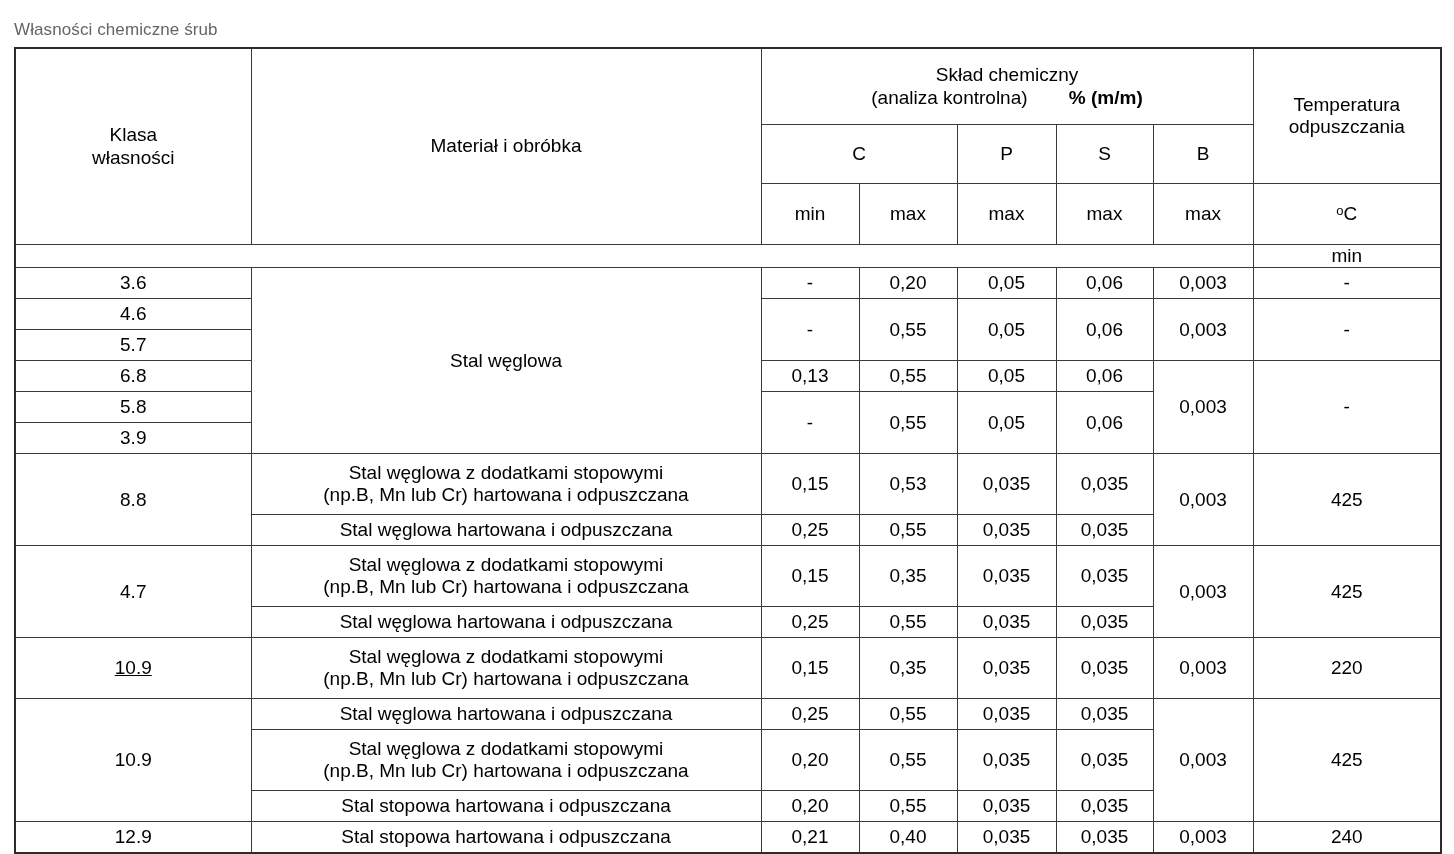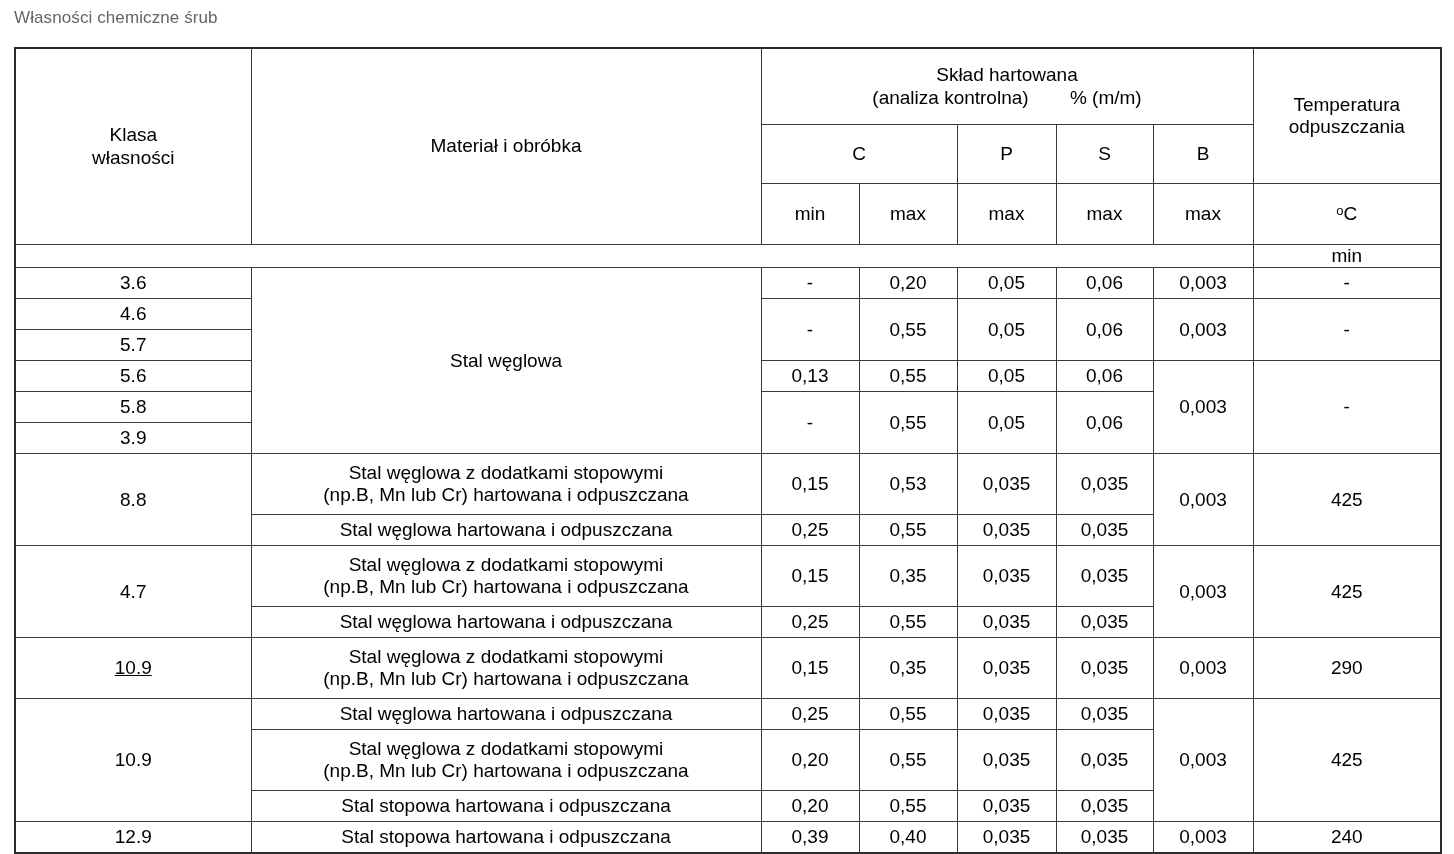--- a/index.html
+++ b/index.html
@@ -12,7 +12,7 @@
   }
   #page-title{
     position:absolute;
-    left:14px; top:8px;
+    left:14px; top:20px;
     font-size:17px;
     font-weight:400;
     color:#63656a;

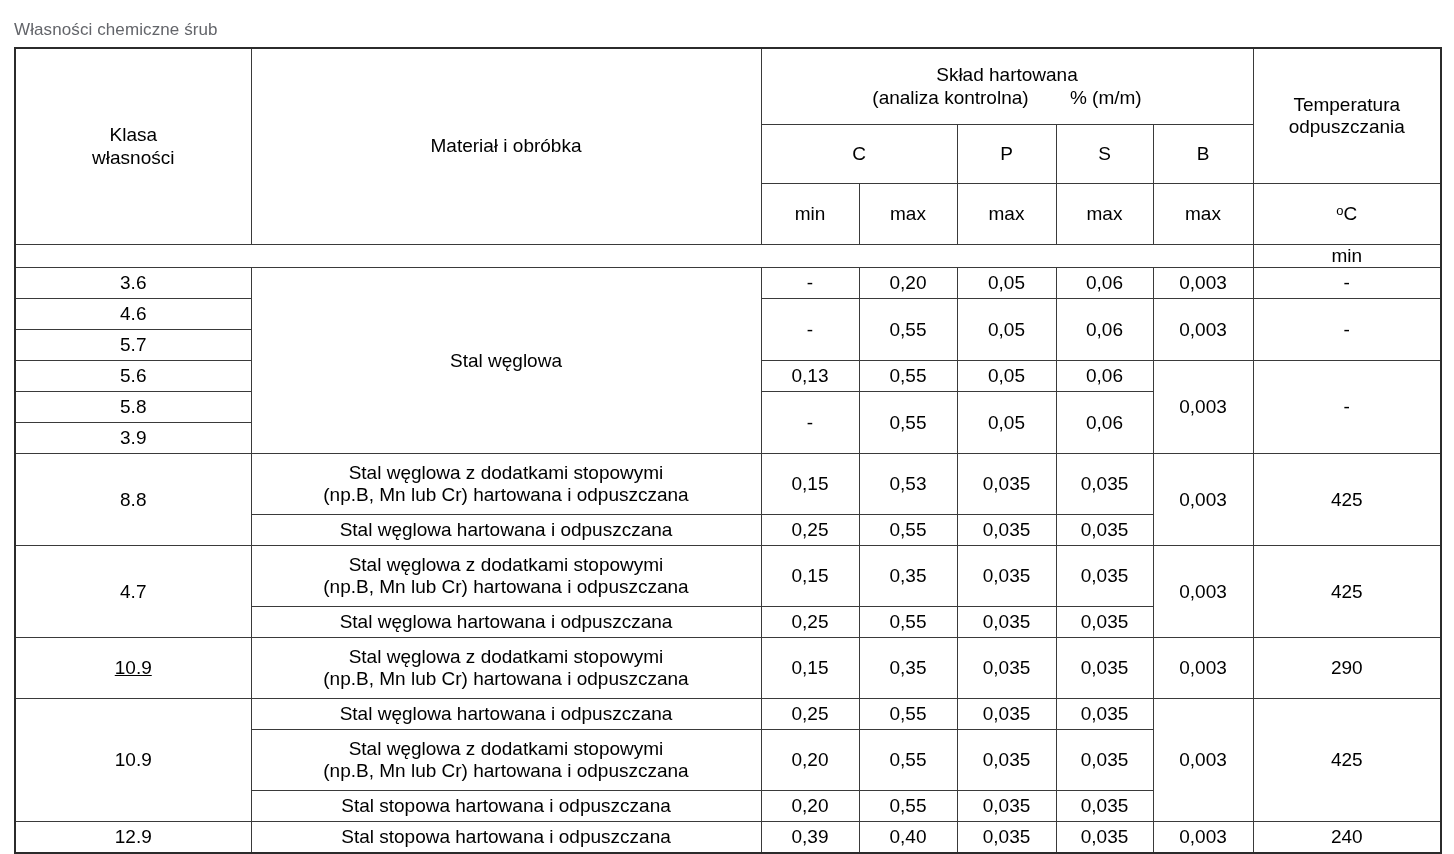--- a/index.html
+++ b/index.html
@@ -109,7 +109,7 @@
       </th>
       <th rowspan="3" class="hdr-main">Materiał i obróbka</th>
       <th colspan="5" class="hdr-main h-top">
-        <span>Skład hartowana</span><br>
+        <span>Skład chemiczny</span><br>
         <span>(analiza kontrolna)</span><span> </span><span class="reg">% (m/m)</span>
       </th>
       <th rowspan="2" class="hdr-main">

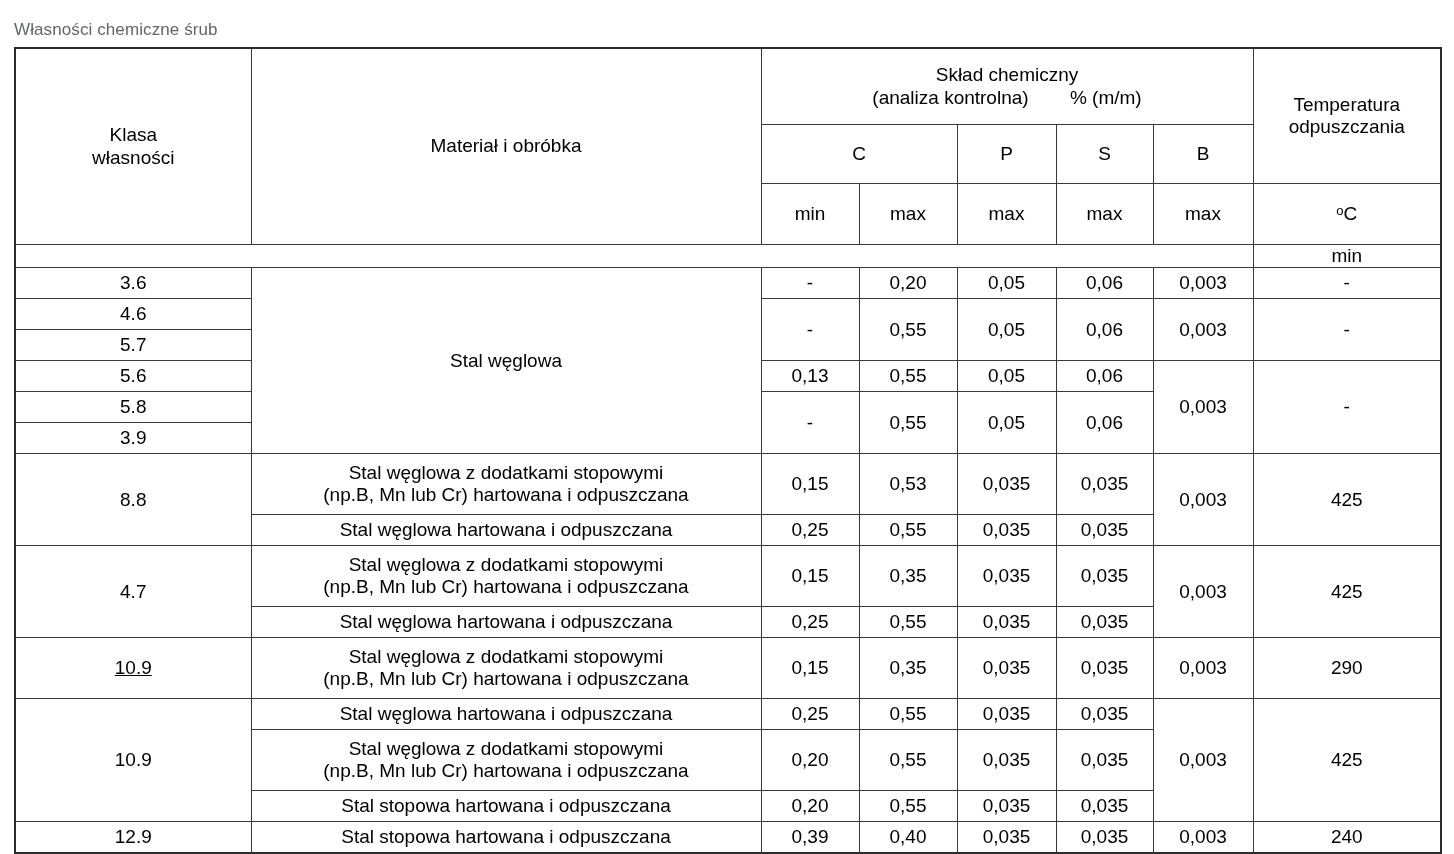--- a/index.html
+++ b/index.html
@@ -56,7 +56,7 @@
     font-weight:400;
     font-size:19px;
   }
-  .reg{ font-weight:400;margin-left:36px; }
+  .reg{ font-weight:700;margin-left:36px; }
   td.klasa{
     font-weight:700;
     font-size:19px;

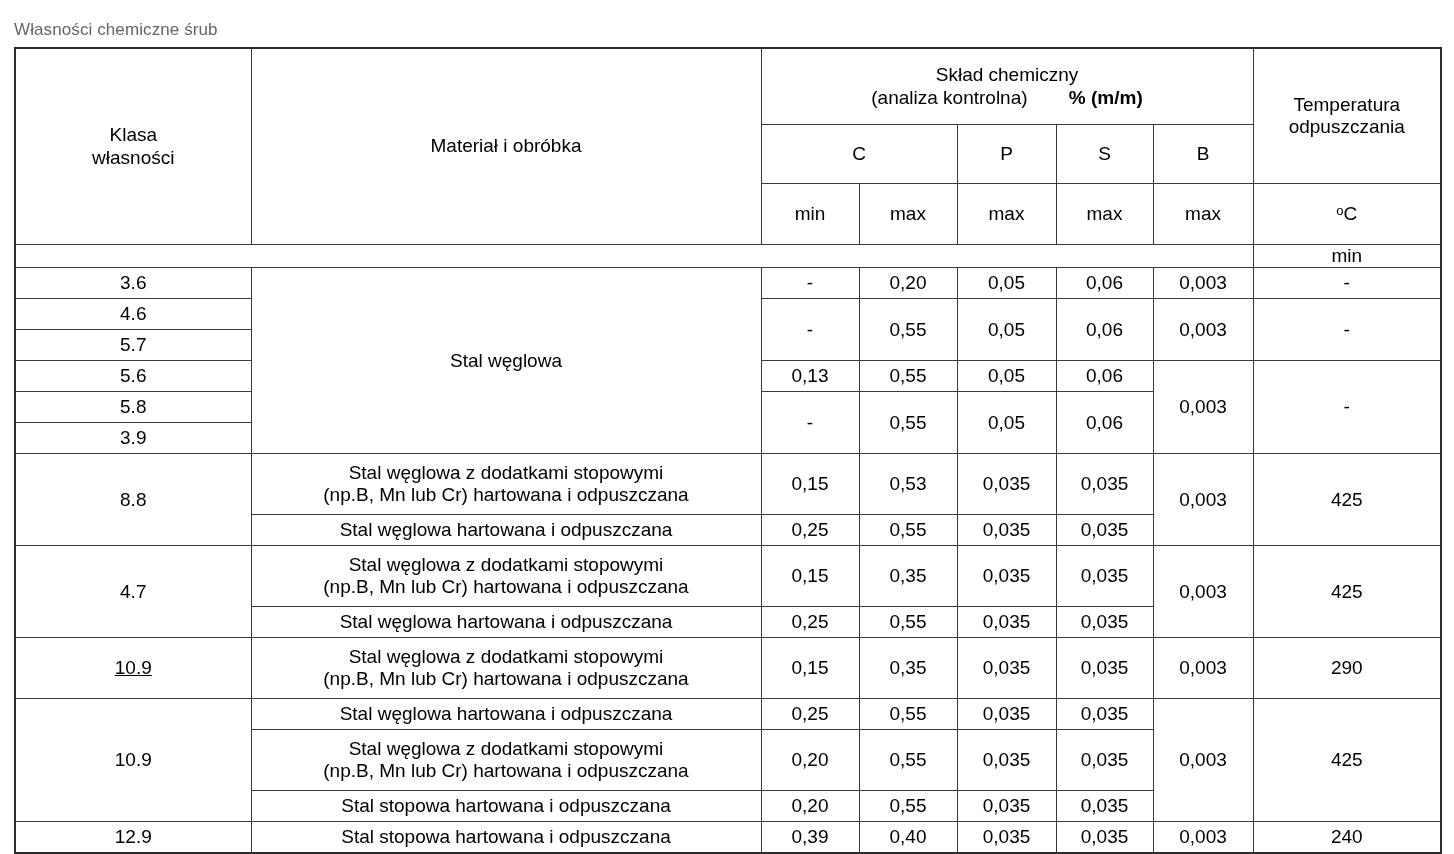--- a/index.html
+++ b/index.html
@@ -169,7 +169,7 @@
     </tr>
 
     <tr class="r1">
-      <td class="klasa">5.6</td>
+      <td class="klasa">6.8</td>
       <td class="num">0,13</td>
       <td class="num">0,55</td>
       <td class="num">0,05</td>

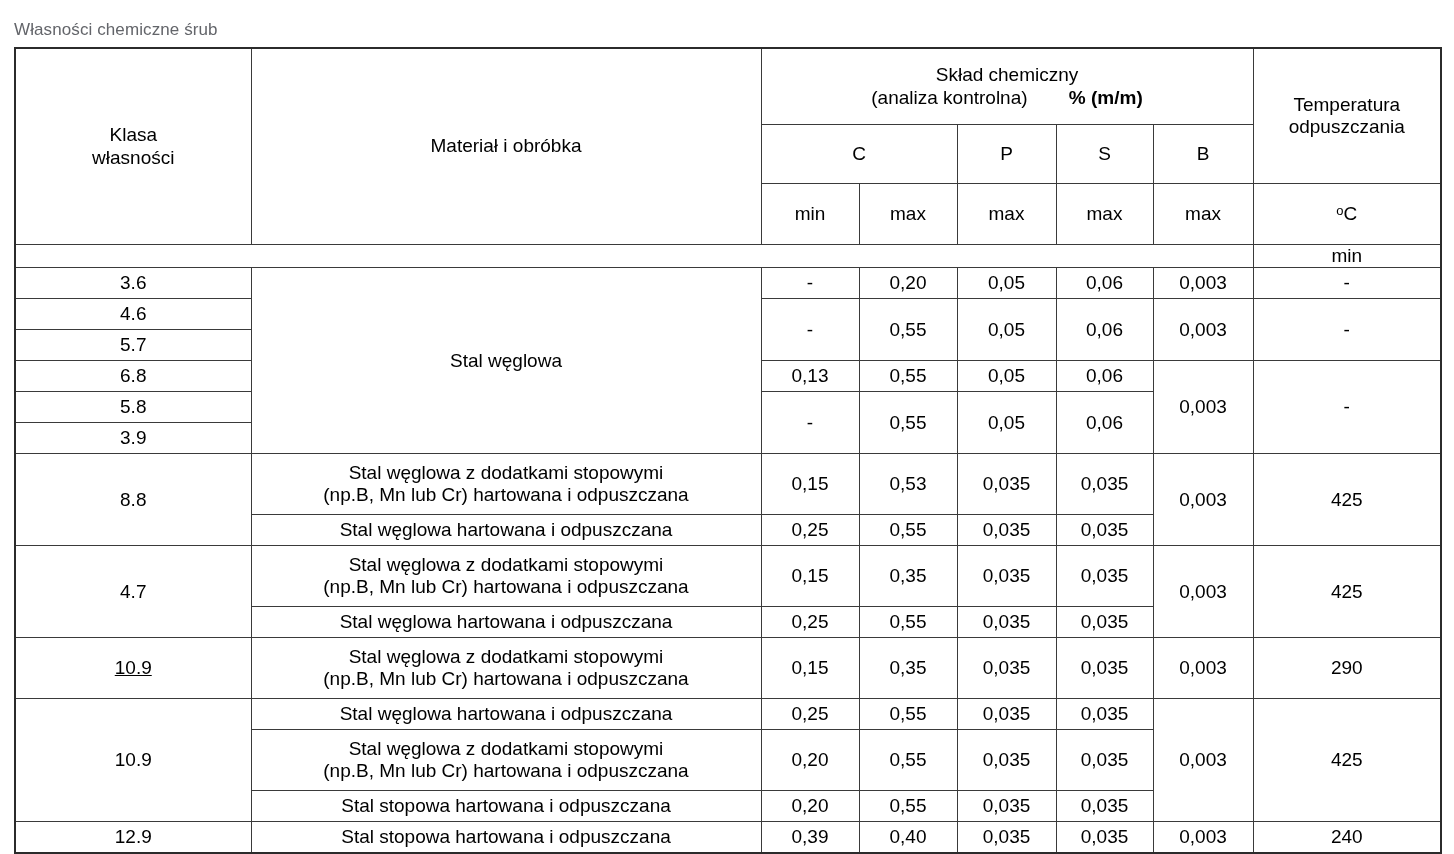--- a/index.html
+++ b/index.html
@@ -242,7 +242,7 @@
       <td class="num">0,035</td>
       <td class="num">0,035</td>
       <td class="num">0,003</td>
-      <td class="num">290</td>
+      <td class="num">220</td>
     </tr>
 
     <tr class="r1">

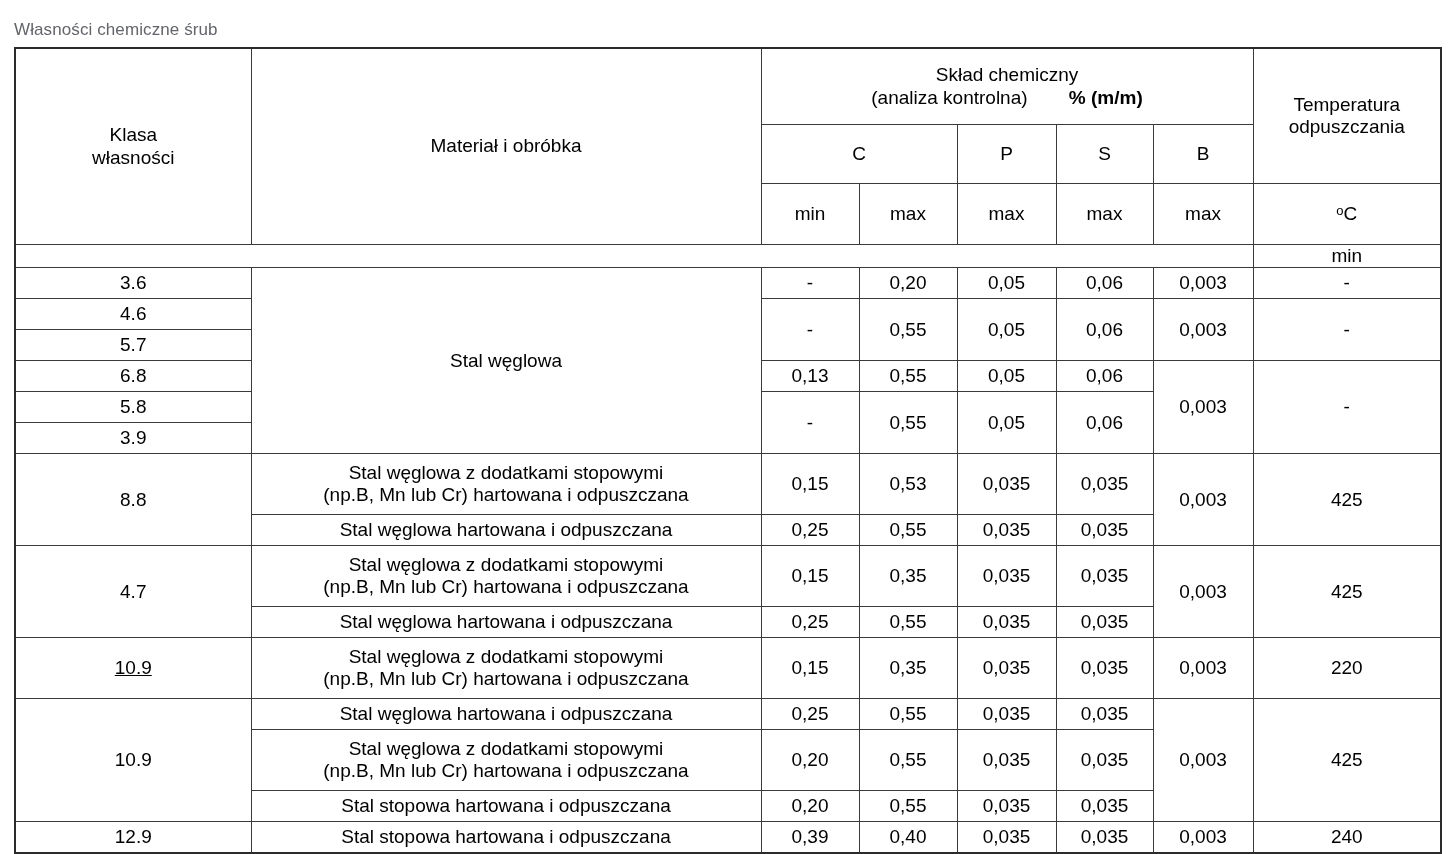--- a/index.html
+++ b/index.html
@@ -276,7 +276,7 @@
     <tr class="r1">
       <td class="klasa">12.9</td>
       <td class="mat">Stal stopowa hartowana i odpuszczana</td>
-      <td class="num">0,39</td>
+      <td class="num">0,21</td>
       <td class="num">0,40</td>
       <td class="num">0,035</td>
       <td class="num">0,035</td>

